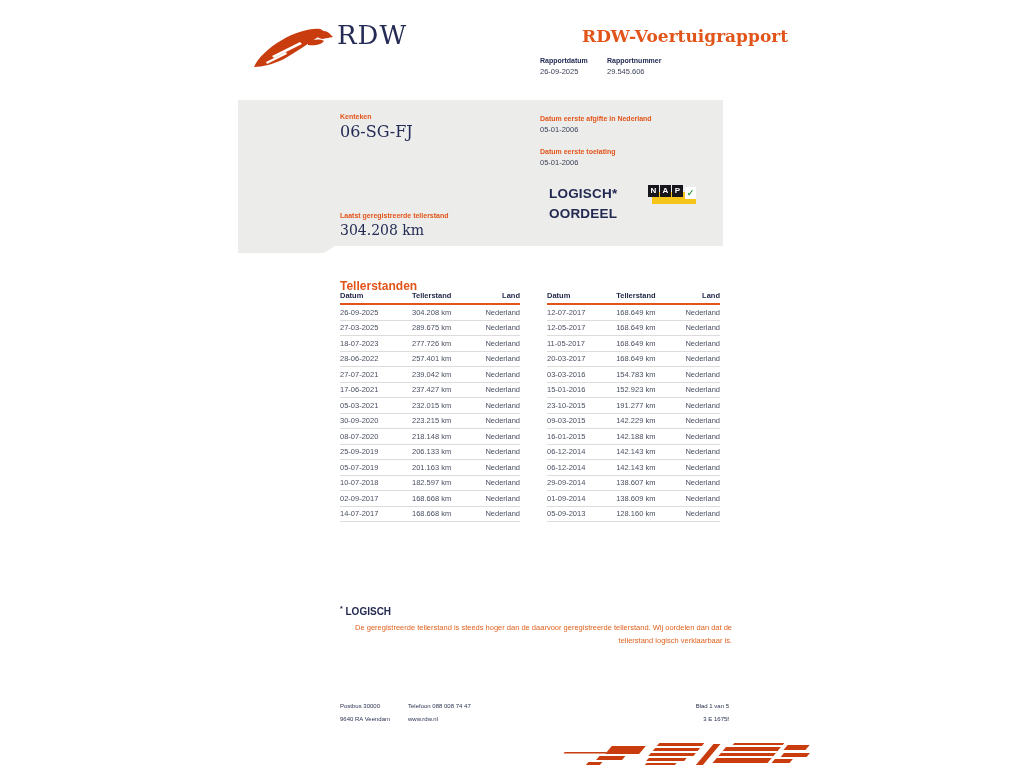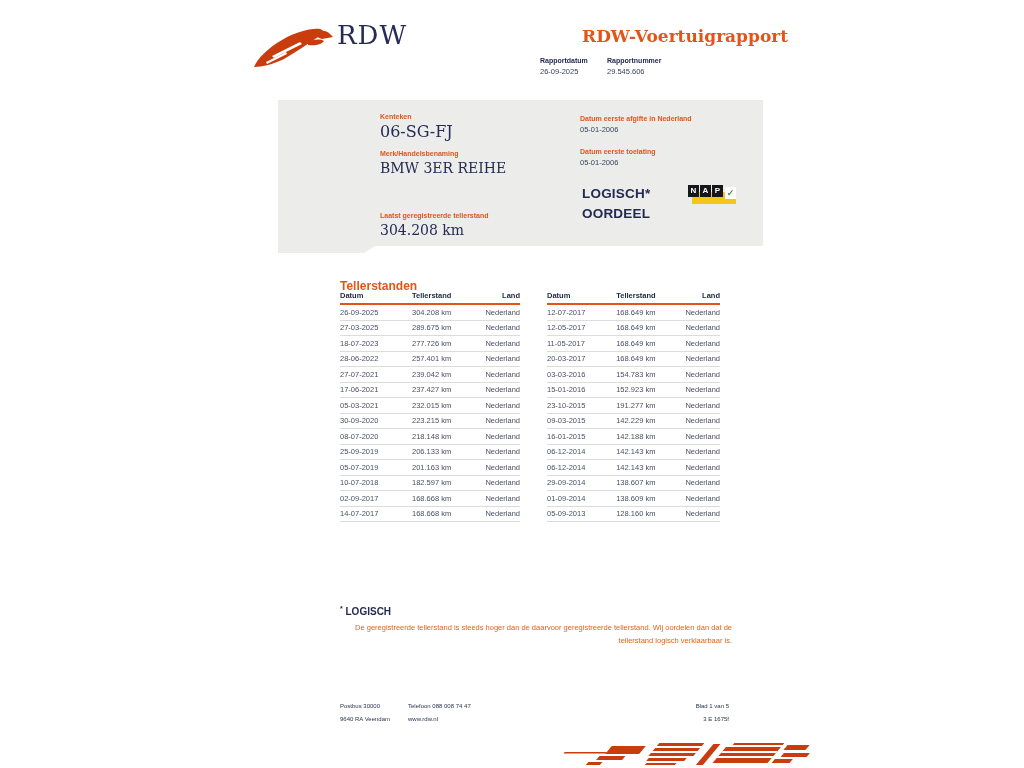--- a/index.html
+++ b/index.html
@@ -15,7 +15,7 @@
 
   
   .panel{left:238px;top:100px;width:485px;height:153px;background:#ececeb;
-         clip-path:polygon(0 0,485px 0,485px 146px,97px 146px,86px 153px,0 153px);margin-left:40px;}
+         clip-path:polygon(0 0,485px 0,485px 146px,97px 146px,86px 153px,0 153px);}
   .fld-label{font-size:7px;font-weight:bold;color:#e2551a;}
   .fld-big{font-family:"DejaVu Serif",serif;color:#242b55;}
   .fld-small{font-size:7.5px;color:#3d4358;}

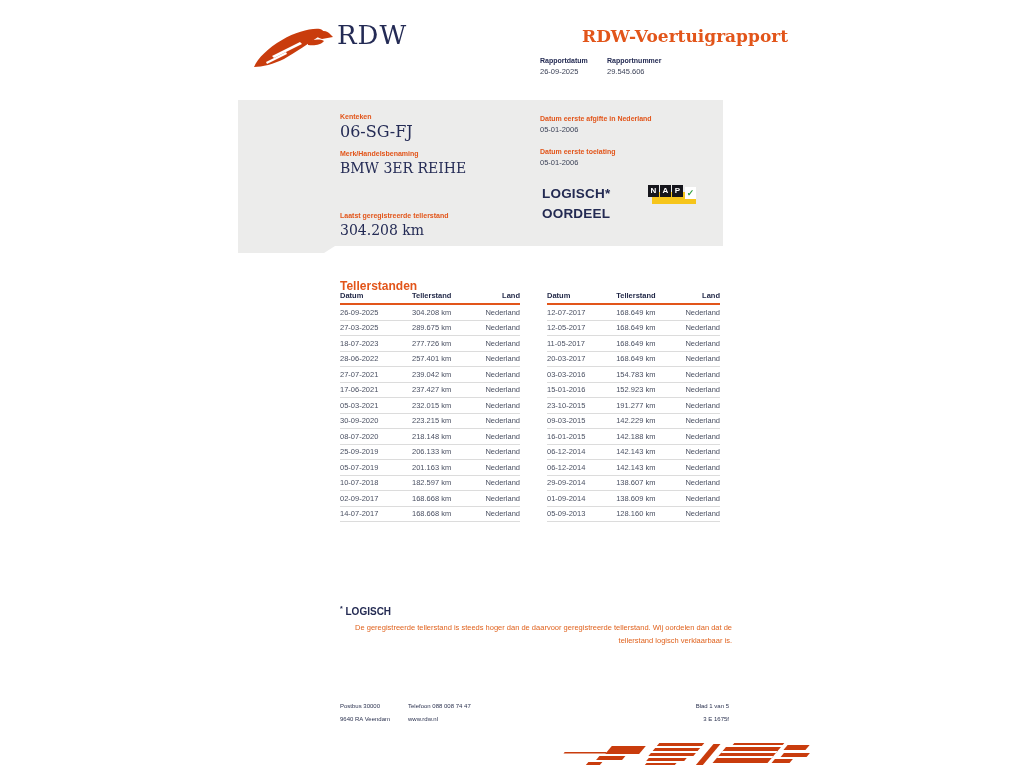--- a/index.html
+++ b/index.html
@@ -76,10 +76,6 @@
     <div class="abs" style="left:102px;top:13px;">
       <div class="fld-label">Kenteken</div>
       <div class="fld-big" style="font-size:16px;margin-top:2px;">06-SG-FJ</div>
-    </div>
-    <div class="abs" style="left:102px;top:50px;">
-      <div class="fld-label">Merk/Handelsbenaming</div>
-      <div class="fld-big" style="font-size:14px;margin-top:3px;">BMW 3ER REIHE</div>
     </div>
     <div class="abs" style="left:102px;top:112px;">
       <div class="fld-label">Laatst geregistreerde tellerstand</div>

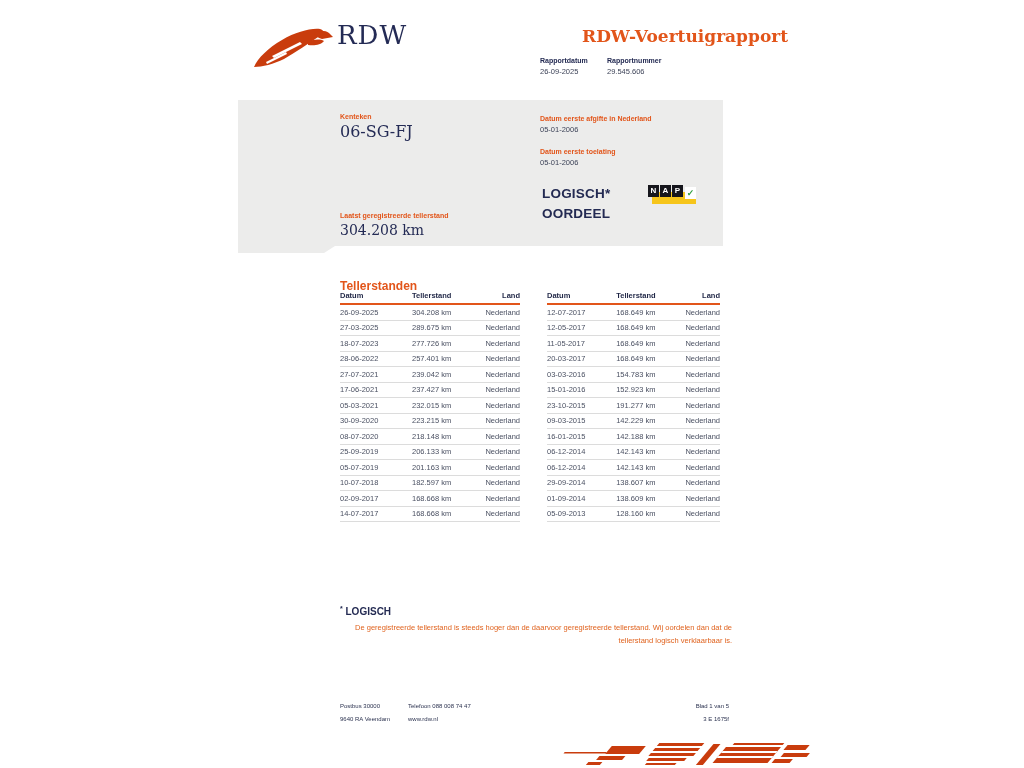--- a/index.html
+++ b/index.html
@@ -91,7 +91,7 @@
       <div class="fld-small" style="margin-top:3px;">05-01-2006</div>
     </div>
 
-    <div class="abs oordeel" style="left:304px;top:84px;">
+    <div class="abs oordeel" style="left:311px;top:84px;">
       <div>LOGISCH*</div>
       <div>OORDEEL</div>
     </div>

